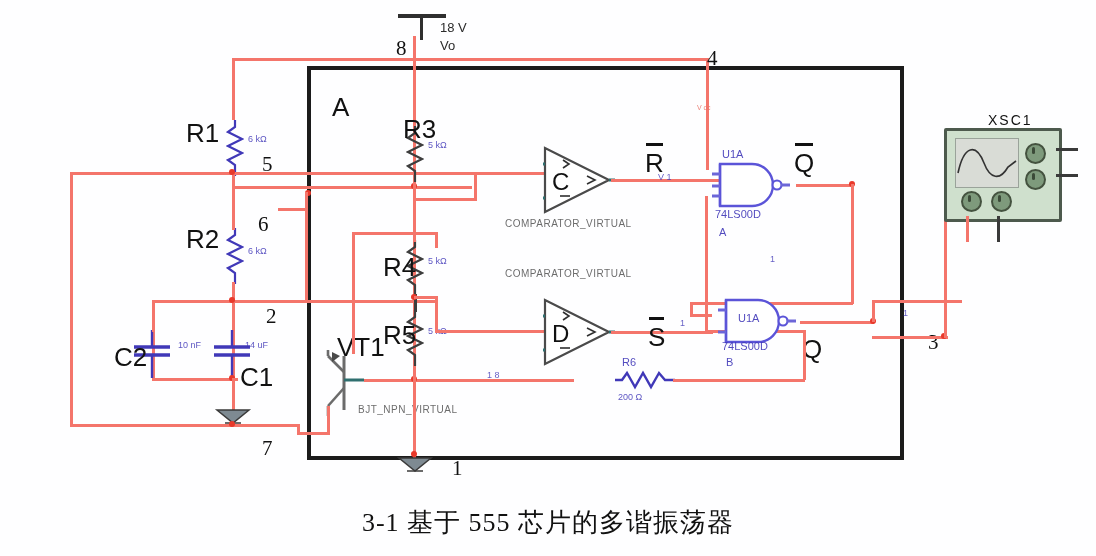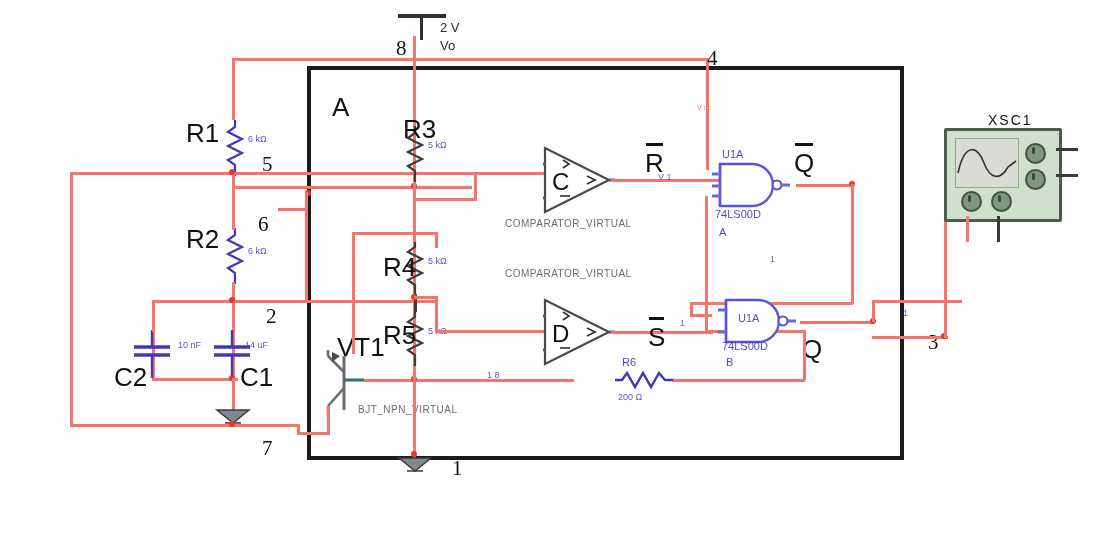--- a/index.html
+++ b/index.html
@@ -63,7 +63,7 @@
 
   <div class="wk h" style="left:398px;top:14px;width:48px;height:4px;"></div>
   <div class="wk v" style="left:420px;top:16px;height:24px;"></div>
-  <div class="supply" style="left:440px;top:20px;">2 V</div>
+  <div class="supply" style="left:440px;top:20px;">18 V</div>
   <div class="supply" style="left:440px;top:38px;">Vo</div>
 
   <div class="wr v" style="left:413px;top:36px;height:345px;"></div>

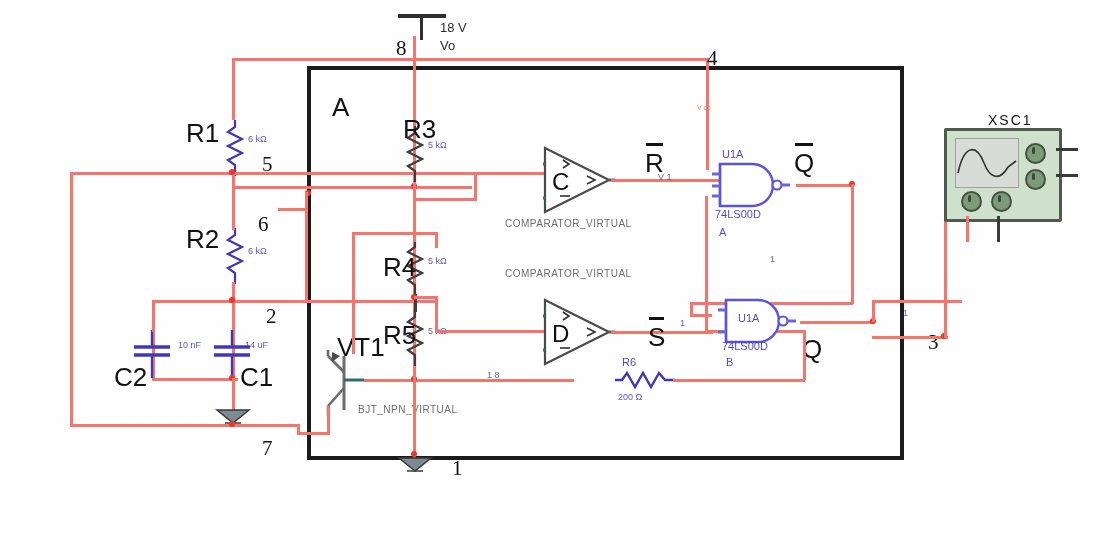--- a/index.html
+++ b/index.html
@@ -131,7 +131,7 @@
       <line x1="22" y1="26" x2="22" y2="48" stroke="#4038b8" stroke-width="2.4"></line>
     </svg>
   </div>
-  <div class="bigid" style="left:114px;top:362px;">C2</div>
+  <div class="bigid" style="left:114px;top:342px;">C2</div>
   <div class="valtxt" style="left:178px;top:340px;">10 nF</div>
   <div class="wr v" style="left:152px;top:300px;height:32px;"></div>
 

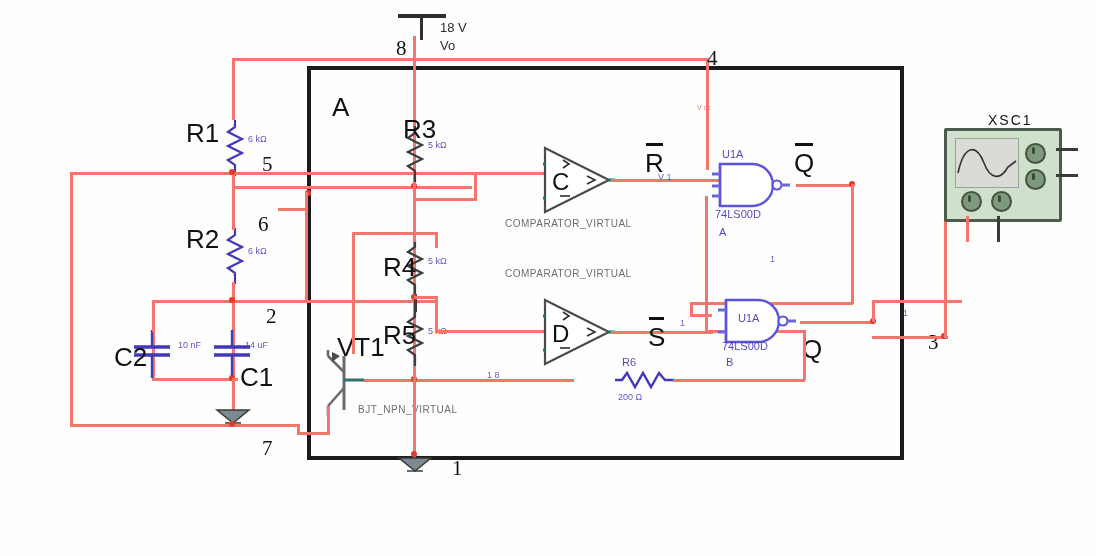--- a/index.html
+++ b/index.html
@@ -353,6 +353,7 @@
   <div class="wk v" style="left:997px;top:216px;height:26px;background:#3a3a3a;"></div>
   <div class="wr v" style="left:966px;top:216px;height:26px;"></div>
 
+  <div id="caption" style="top:505px;">3-1  基于 555 芯片的多谐振荡器</div>
 
 </div>
 

